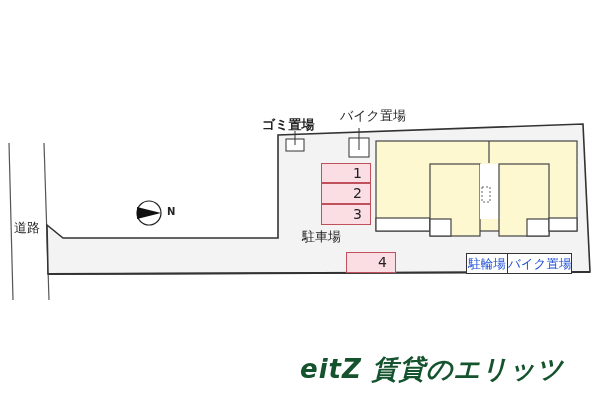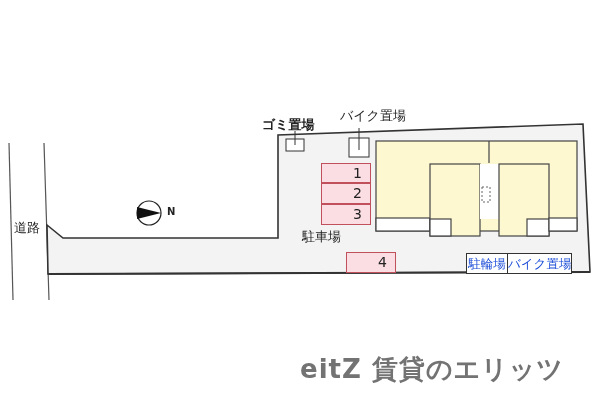--- a/index.html
+++ b/index.html
@@ -8,7 +8,7 @@
   .lbl{position:absolute;font-size:13px;color:#222;white-space:nowrap;line-height:1;}
   .slot{position:absolute;background:#fbdde4;border:1px solid #c0505c;box-sizing:border-box;font-size:14px;color:#222;text-align:right;padding-right:8px;line-height:19px;}
   .boxlbl{position:absolute;border:1px solid #333;background:#fff;box-sizing:border-box;font-size:12.5px;color:#1d4ed8;text-align:center;line-height:19px;white-space:nowrap;}
-  .wm{position:absolute;left:300px;top:352px;font-size:26px;font-weight:bold;color:#737373;letter-spacing:1px;white-space:nowrap;}
+  .wm{position:absolute;left:300px;top:352px;font-size:26px;font-weight:bold;color:#14532d;letter-spacing:1px;white-space:nowrap;font-style:italic;}
 </style>
 </head>
 <body>

